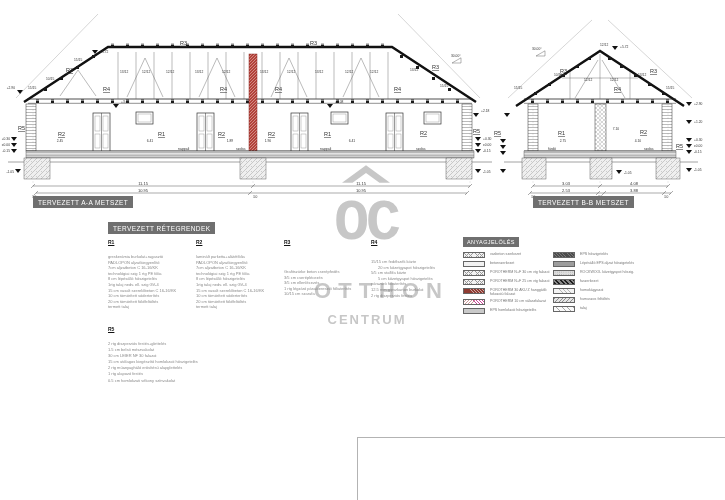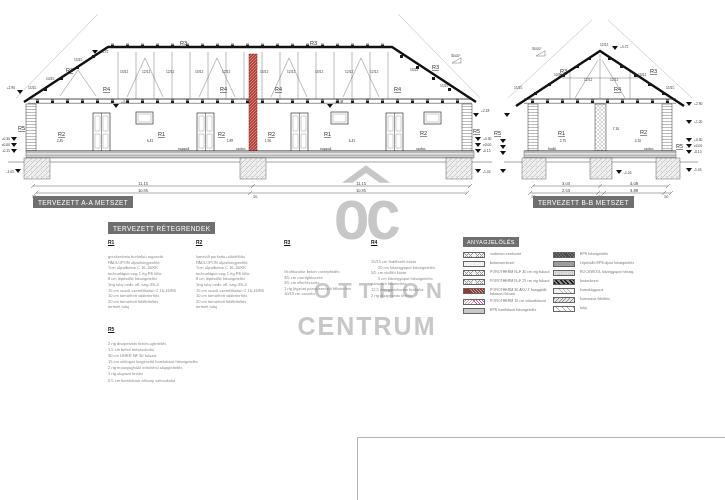--- a/index.html
+++ b/index.html
@@ -17,7 +17,7 @@
   .wm-chevron{display:block;margin:0 auto;}
   .wm-oc{font-size:58px;line-height:70px;font-weight:bold;letter-spacing:-3px;margin-top:6px;font-family:Liberation Mono, monospace;}
   .wm-otthon{font-size:22px;font-weight:bold;letter-spacing:7px;padding-left:7px;margin-top:19px;text-align:right;}
-  .wm-centrum{font-size:25px;font-weight:bold;letter-spacing:2px;padding-left:2px;margin-top:8px;}
+  .wm-centrum{font-size:13px;font-weight:bold;letter-spacing:2px;padding-left:2px;margin-top:8px;}
   
   .hbox{position:absolute;background:#6f6f6f;color:#fff;font-size:6.5px;letter-spacing:.4px;padding:2.5px 5px;z-index:3;white-space:nowrap;}
   

